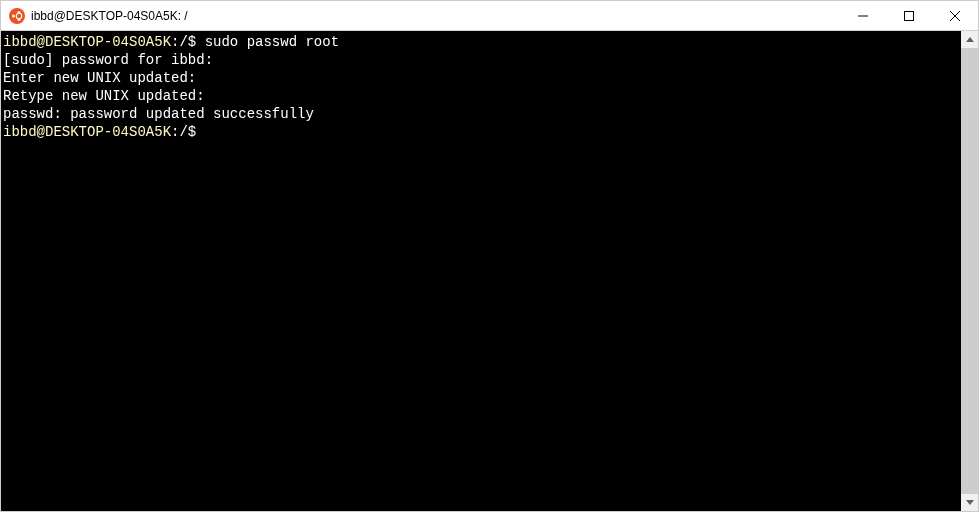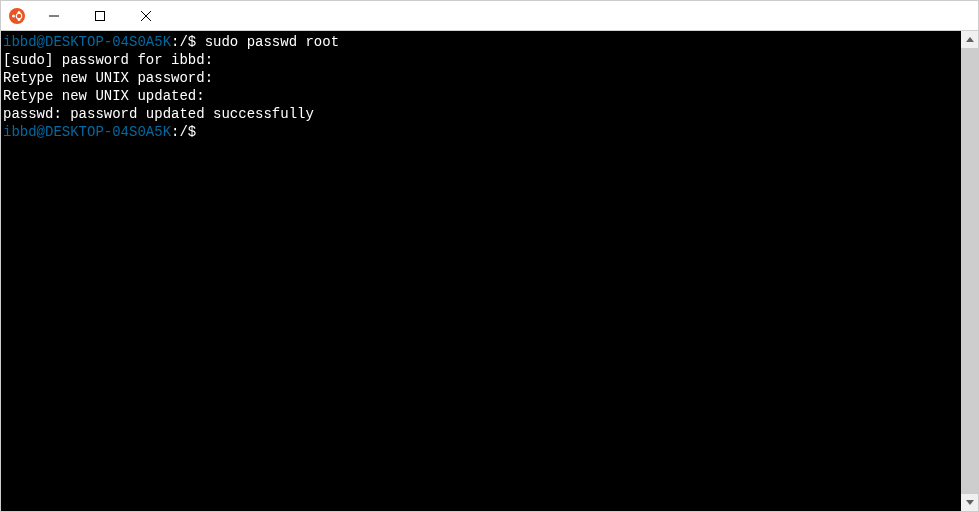--- a/index.html
+++ b/index.html
@@ -106,6 +106,7 @@
       <path d="M 14.5 16 A 5.5 5.5 0 0 1 20 10.5 M 20 21.5 A 5.5 5.5 0 0 1 14.5 16 M 20 10.5 A 5.5 5.5 0 0 1 20 21.5" stroke="#fff" stroke-width="2.2" fill="none"></path>
     </svg>
   </span>
+  <span class="titlebar-title">ibbd@DESKTOP-04S0A5K: /</span>
   <div class="titlebar-controls">
     <div class="titlebar-btn">
       <svg viewBox="0 0 10 10">

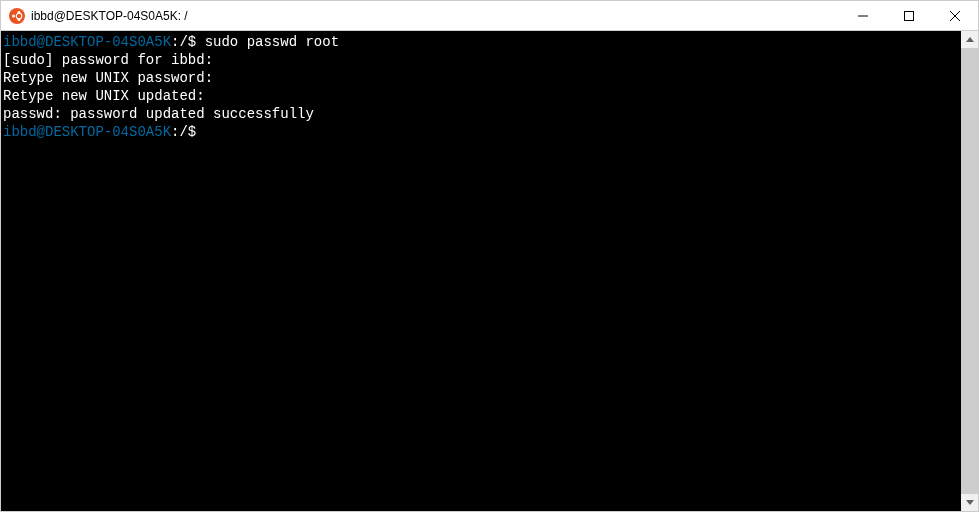--- a/index.html
+++ b/index.html
@@ -62,7 +62,7 @@
       white-space: pre;
       overflow: hidden;
     }
-    .prompt { color: #0369a1; }
+    .prompt { color: #fef9c3; }
     .path-dollar { color: #fff; }
     .cmd { color: #ffffff; }
     .output { color: #fff; margin-top: 47px; }

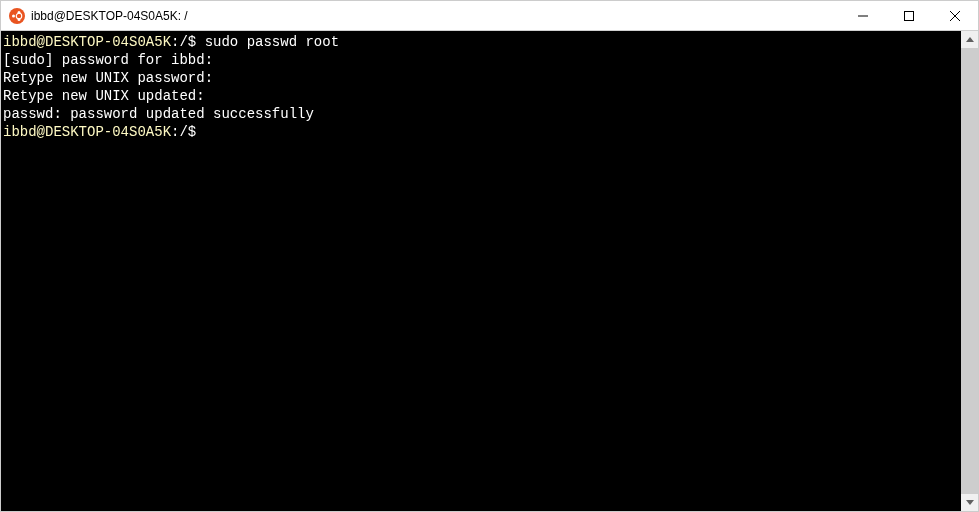--- a/index.html
+++ b/index.html
@@ -130,7 +130,7 @@
 <div class="terminal-wrap">
   <div class="terminal"><span class="prompt">ibbd@DESKTOP-04S0A5K</span><span class="path-dollar">:/$ </span><span class="cmd">sudo passwd root</span>
 <span class="output">[sudo] password for ibbd:</span>
-<span class="output">Retype new UNIX password:</span>
+<span class="output">Enter new UNIX updated:</span>
 <span class="output">Retype new UNIX updated:</span>
 <span class="output">passwd: password updated successfully</span>
 <span class="prompt">ibbd@DESKTOP-04S0A5K</span><span class="path-dollar">:/$ </span><span class="cmd"></span></div>

